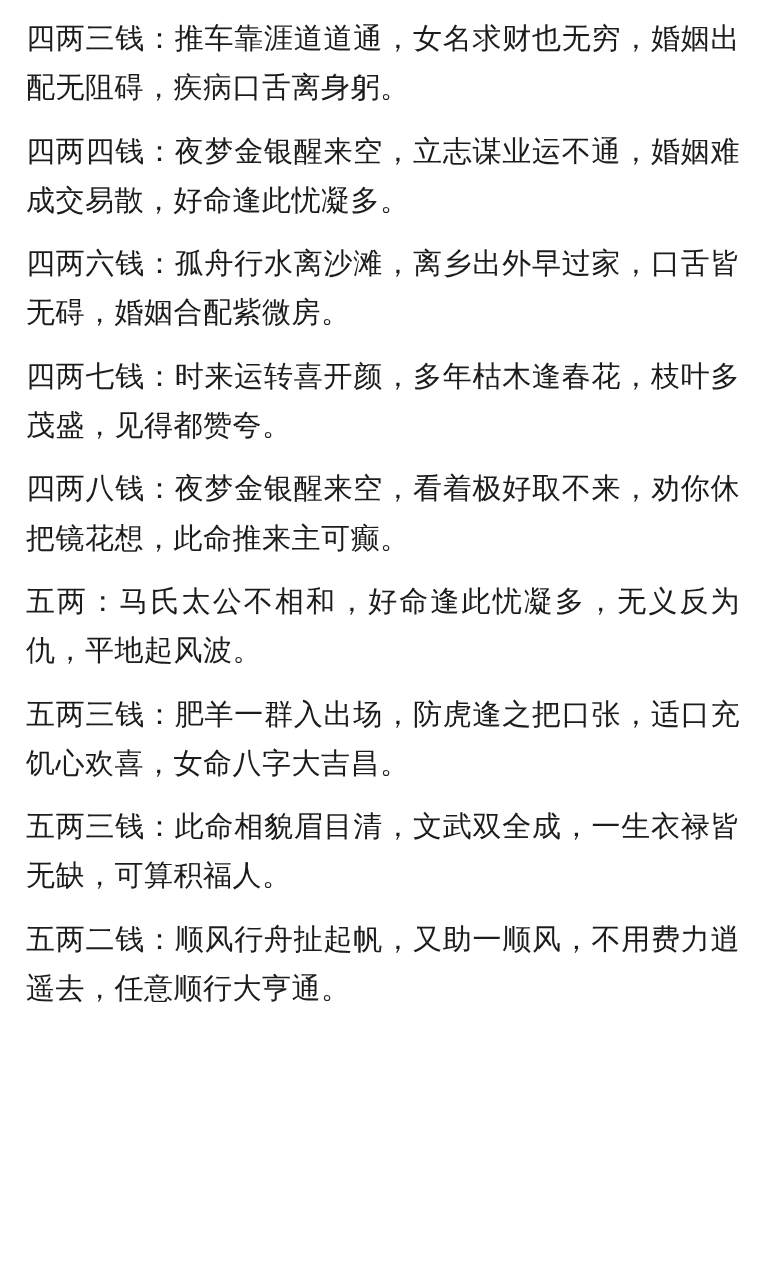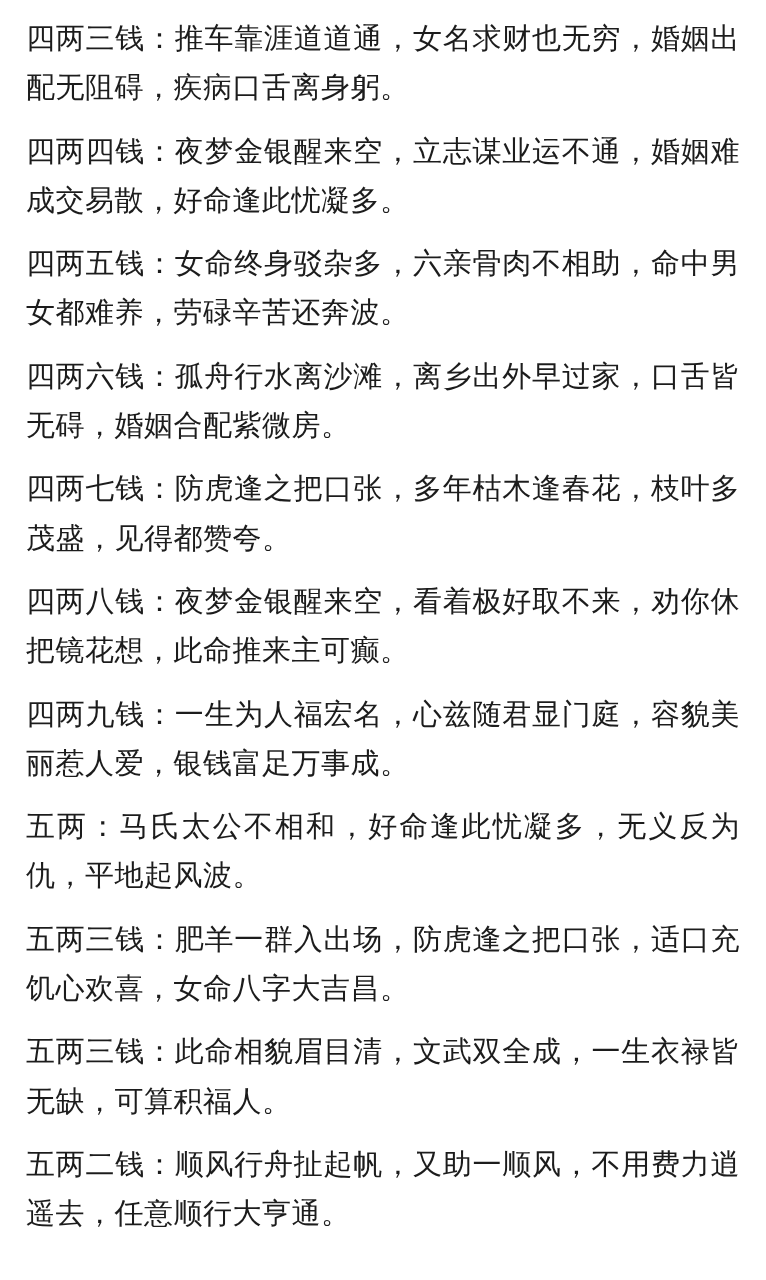--- a/index.html
+++ b/index.html
@@ -40,7 +40,6 @@
 <div class="page">
   <p class="entry">四两三钱：推车靠涯道道通，女名求财也无穷，婚姻出配无阻碍，疾病口舌离身躬。</p>
   <p class="entry">四两四钱：夜梦金银醒来空，立志谋业运不通，婚姻难成交易散，好命逢此忧凝多。</p>
-  <p class="entry">四两五钱：女命终身驳杂多，六亲骨肉不相助，命中男女都难养，劳碌辛苦还奔波。</p>
   <p class="entry">四两六钱：孤舟行水离沙滩，离乡出外早过家，口舌皆无碍，婚姻合配紫微房。</p>
   <p class="entry">四两七钱：防虎逢之把口张，多年枯木逢春花，枝叶多茂盛，见得都赞夸。</p>
   <p class="entry">四两八钱：夜梦金银醒来空，看着极好取不来，劝你休把镜花想，此命推来主可癫。</p>

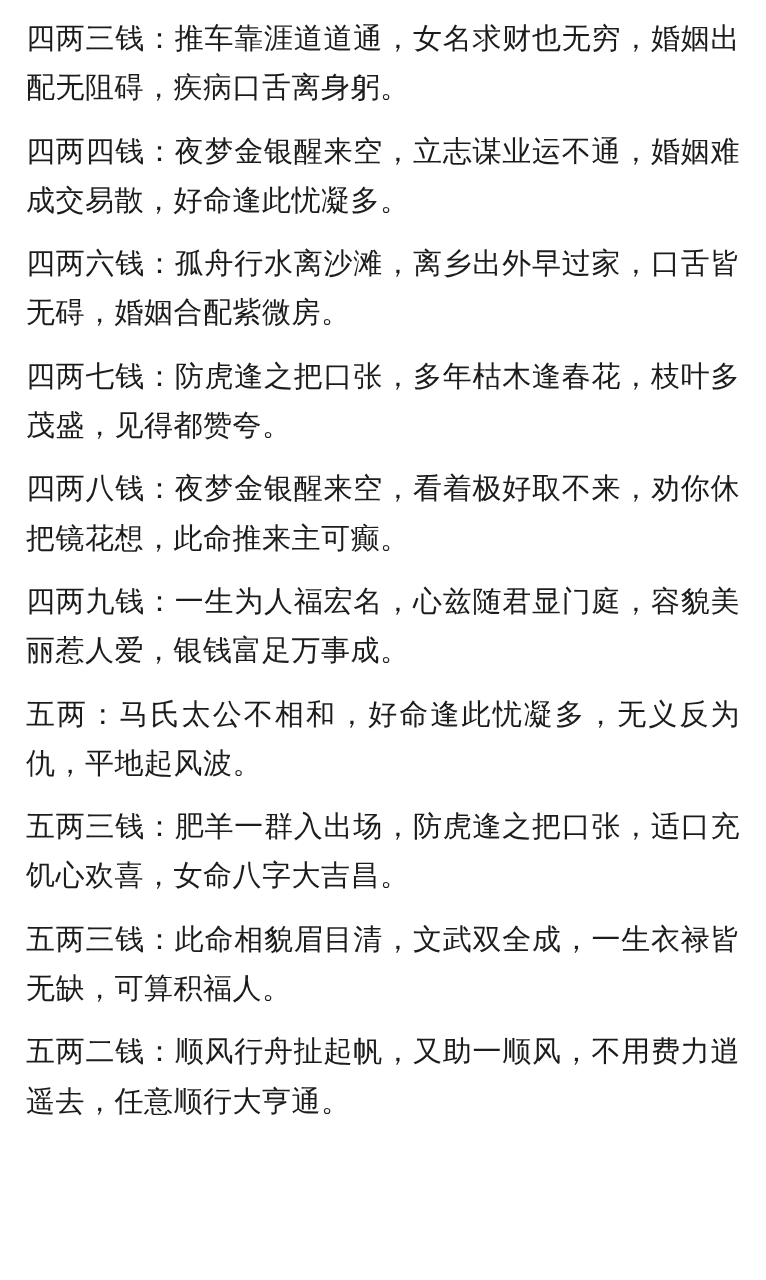--- a/index.html
+++ b/index.html
@@ -41,7 +41,7 @@
   <p class="entry">四两三钱：推车靠涯道道通，女名求财也无穷，婚姻出配无阻碍，疾病口舌离身躬。</p>
   <p class="entry">四两四钱：夜梦金银醒来空，立志谋业运不通，婚姻难成交易散，好命逢此忧凝多。</p>
   <p class="entry">四两六钱：孤舟行水离沙滩，离乡出外早过家，口舌皆无碍，婚姻合配紫微房。</p>
-  <p class="entry">四两七钱：防虎逢之把口张，多年枯木逢春花，枝叶多茂盛，见得都赞夸。</p>
+  <p class="entry">四两七钱：时来运转喜开颜，多年枯木逢春花，枝叶多茂盛，见得都赞夸。</p>
   <p class="entry">四两八钱：夜梦金银醒来空，看着极好取不来，劝你休把镜花想，此命推来主可癫。</p>
   <p class="entry">四两九钱：一生为人福宏名，心兹随君显门庭，容貌美丽惹人爱，银钱富足万事成。</p>
   <p class="entry">五两：马氏太公不相和，好命逢此忧凝多，无义反为仇，平地起风波。</p>

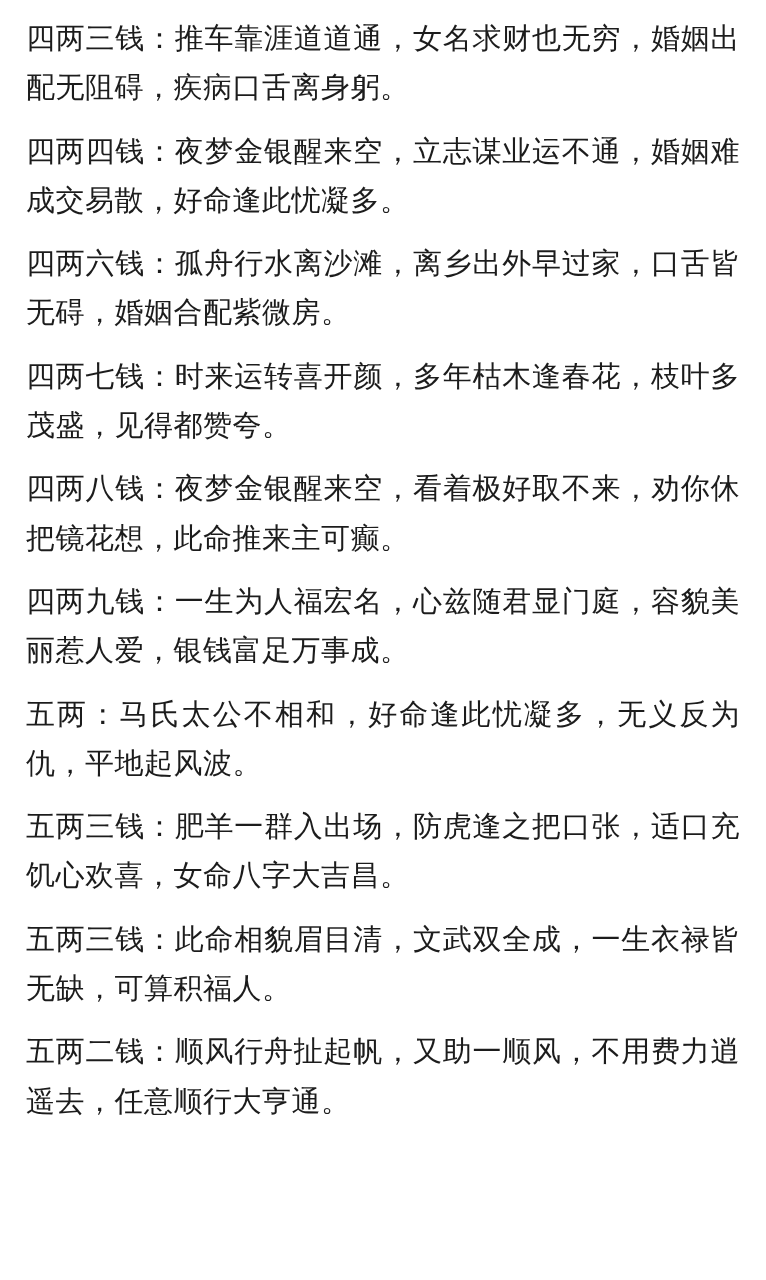--- a/index.html
+++ b/index.html
@@ -43,7 +43,6 @@
   <p class="entry">四两六钱：孤舟行水离沙滩，离乡出外早过家，口舌皆无碍，婚姻合配紫微房。</p>
   <p class="entry">四两七钱：时来运转喜开颜，多年枯木逢春花，枝叶多茂盛，见得都赞夸。</p>
   <p class="entry">四两八钱：夜梦金银醒来空，看着极好取不来，劝你休把镜花想，此命推来主可癫。</p>
-  <p class="entry">四两九钱：一生为人福宏名，心兹随君显门庭，容貌美丽惹人爱，银钱富足万事成。</p>
   <p class="entry">五两：马氏太公不相和，好命逢此忧凝多，无义反为仇，平地起风波。</p>
   <p class="entry">五两三钱：肥羊一群入出场，防虎逢之把口张，适口充饥心欢喜，女命八字大吉昌。</p>
   <p class="entry">五两三钱：此命相貌眉目清，文武双全成，一生衣禄皆无缺，可算积福人。</p>

